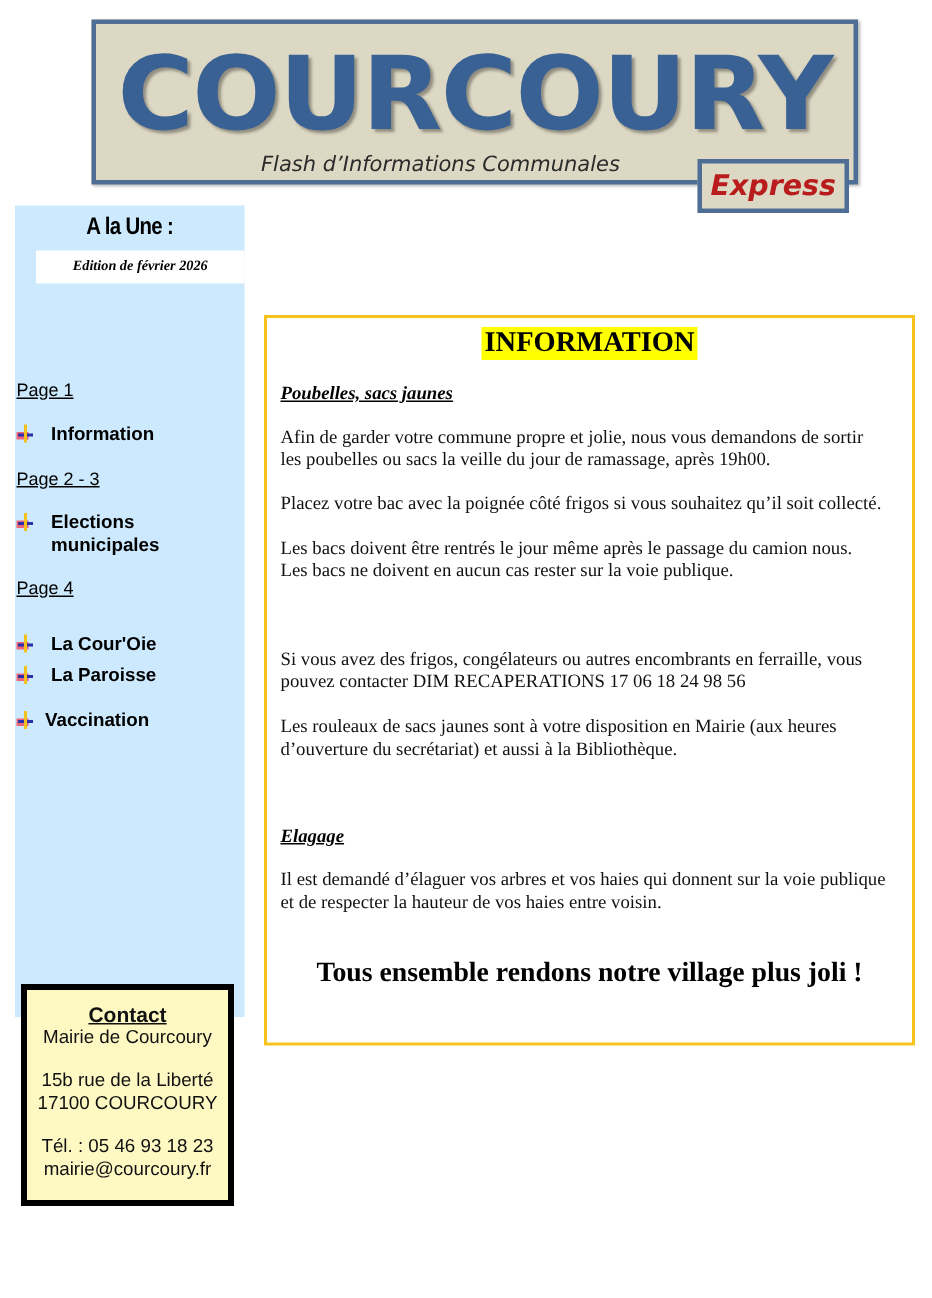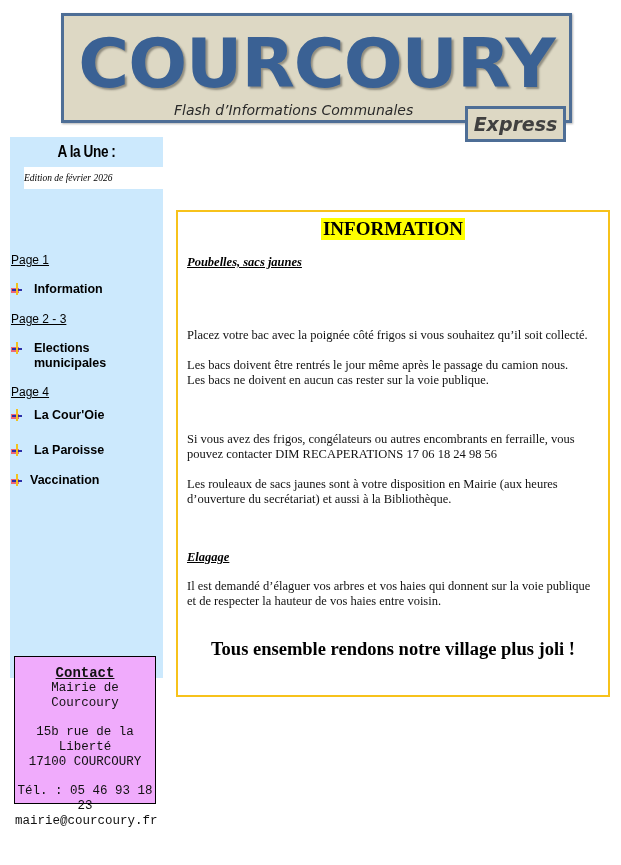--- a/index.html
+++ b/index.html
@@ -27,7 +27,7 @@
       position: absolute; left: 465px; top: 106px; width: 101px; height: 36px;
       background: #ddd8c4; border: 3px solid #4e6e96;
       font-family: "DejaVu Sans", sans-serif; font-weight: bold; font-style: italic;
-      font-size: 19px; color: #404040; text-align: center; line-height: 30px;
+      font-size: 19px; color: #b91c1c; text-align: center; line-height: 30px;
     }
 
     

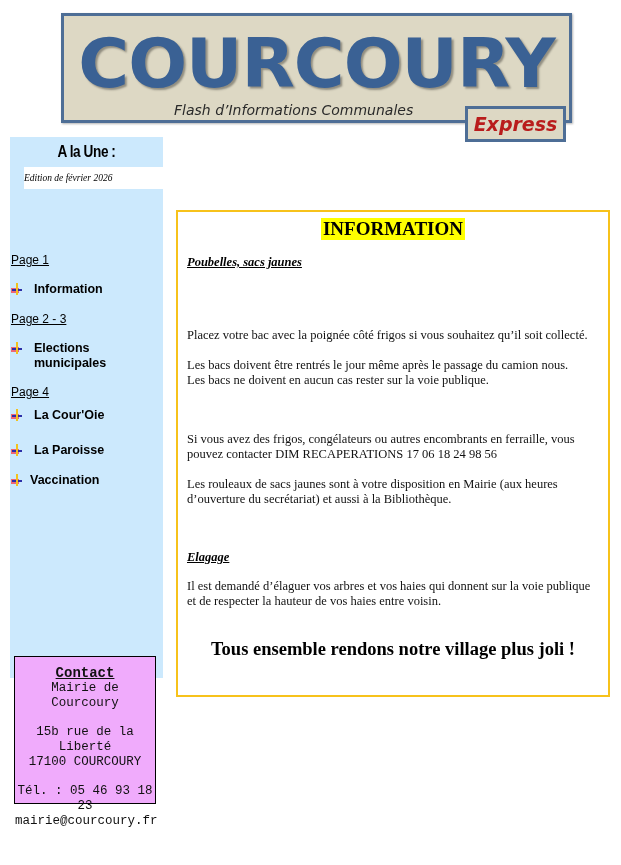--- a/index.html
+++ b/index.html
@@ -43,8 +43,8 @@
     .edition-box {
       position: absolute; left: 14px; top: 30px; width: 139px; height: 22px;
       background: #fff;
-      font-family: "Liberation Serif", serif; font-weight: normal; font-style: italic;
-      font-size: 9.5px; text-align: left; line-height: 22px; color: #000;
+      font-family: "Liberation Serif", serif; font-weight: bold; font-style: italic;
+      font-size: 9.5px; text-align: center; line-height: 22px; color: #000;
     }
     .page-heading {
       position: absolute; left: 1px;

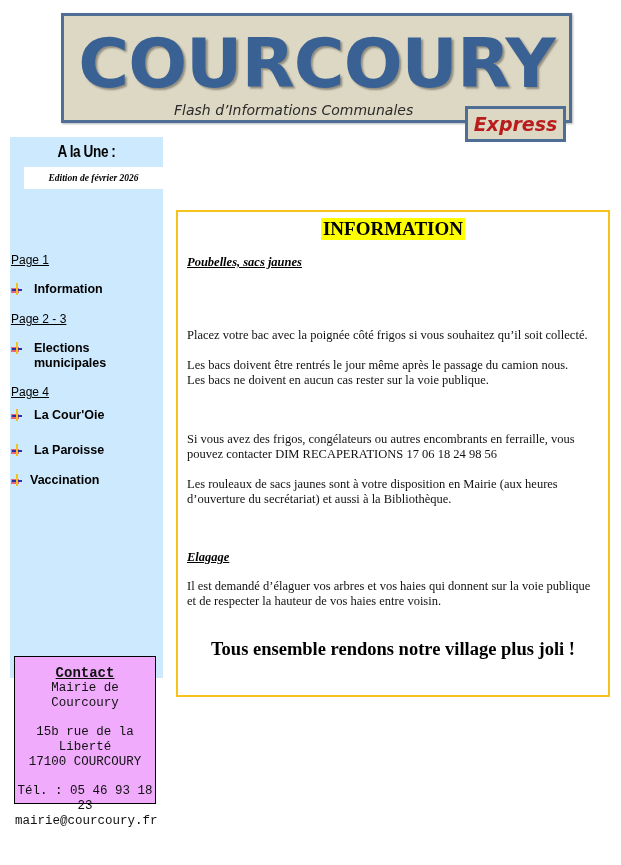--- a/index.html
+++ b/index.html
@@ -173,6 +173,10 @@
 
   <div class="section-heading" style="top:43px">Poubelles, sacs jaunes</div>
 
+  <div class="para" style="top:72px">
+    <div>Afin de garder votre commune propre et jolie, nous vous demandons de sortir</div>
+    <div>les poubelles ou sacs la veille du jour de ramassage, après 19h00.</div>
+  </div>
   <div class="para" style="top:116px">
     <div>Placez votre bac avec la poignée côté frigos si vous souhaitez qu’il soit collecté.</div>
   </div>

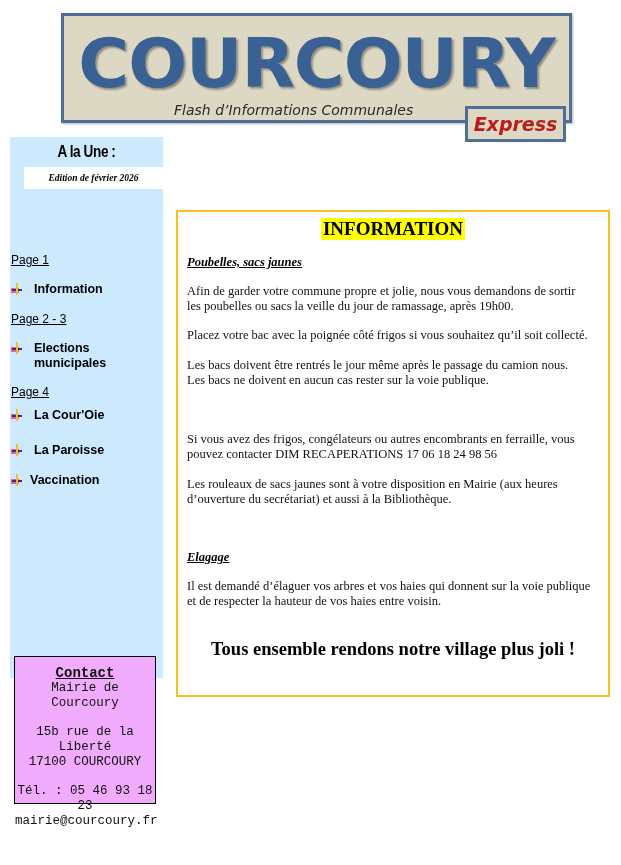--- a/index.html
+++ b/index.html
@@ -137,7 +137,7 @@
   </div>
 
   <div class="page-heading" style="top:248px">Page 4</div>
-  <div class="nav-item" style="top:271px">
+  <div class="nav-item" style="top:285px">
     <span class="bullet-icon">
         <span></span>
       </span>

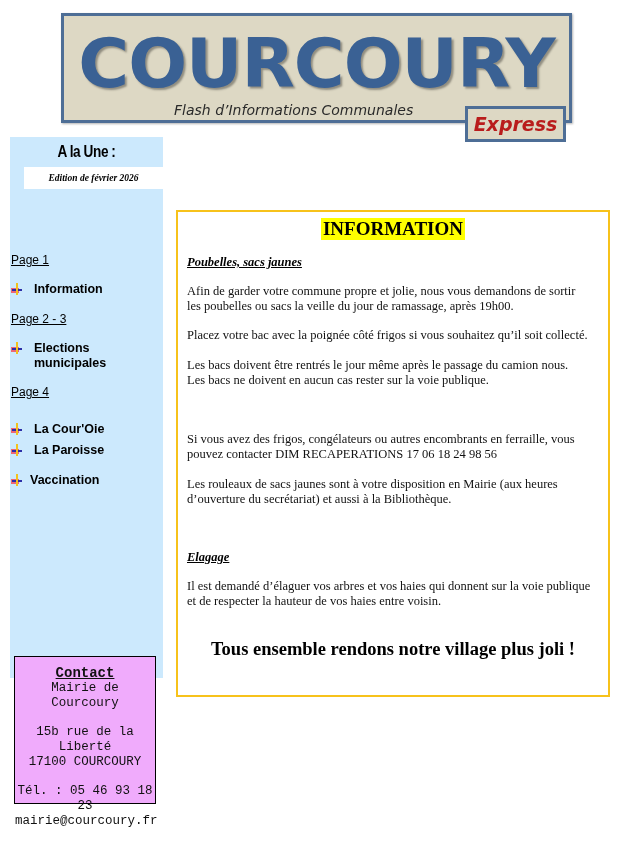--- a/index.html
+++ b/index.html
@@ -75,8 +75,8 @@
     
     .contact-box {
       position: absolute; left: 4px; top: 519px; width: 142px; height: 148px;
-      background: #f0abfc; border: 1px solid #000000;
-      text-align: center; font-family: Liberation Mono, monospace; font-size: 12.5px; color: #111;
+      background: #fef9c3; border: 4px solid #000000;
+      text-align: center; font-family: Liberation Sans, sans-serif; font-size: 12.5px; color: #111;
     }
     .contact-title {
       margin-top: 8px; font-weight: bold; font-size: 14px; text-decoration: underline;

